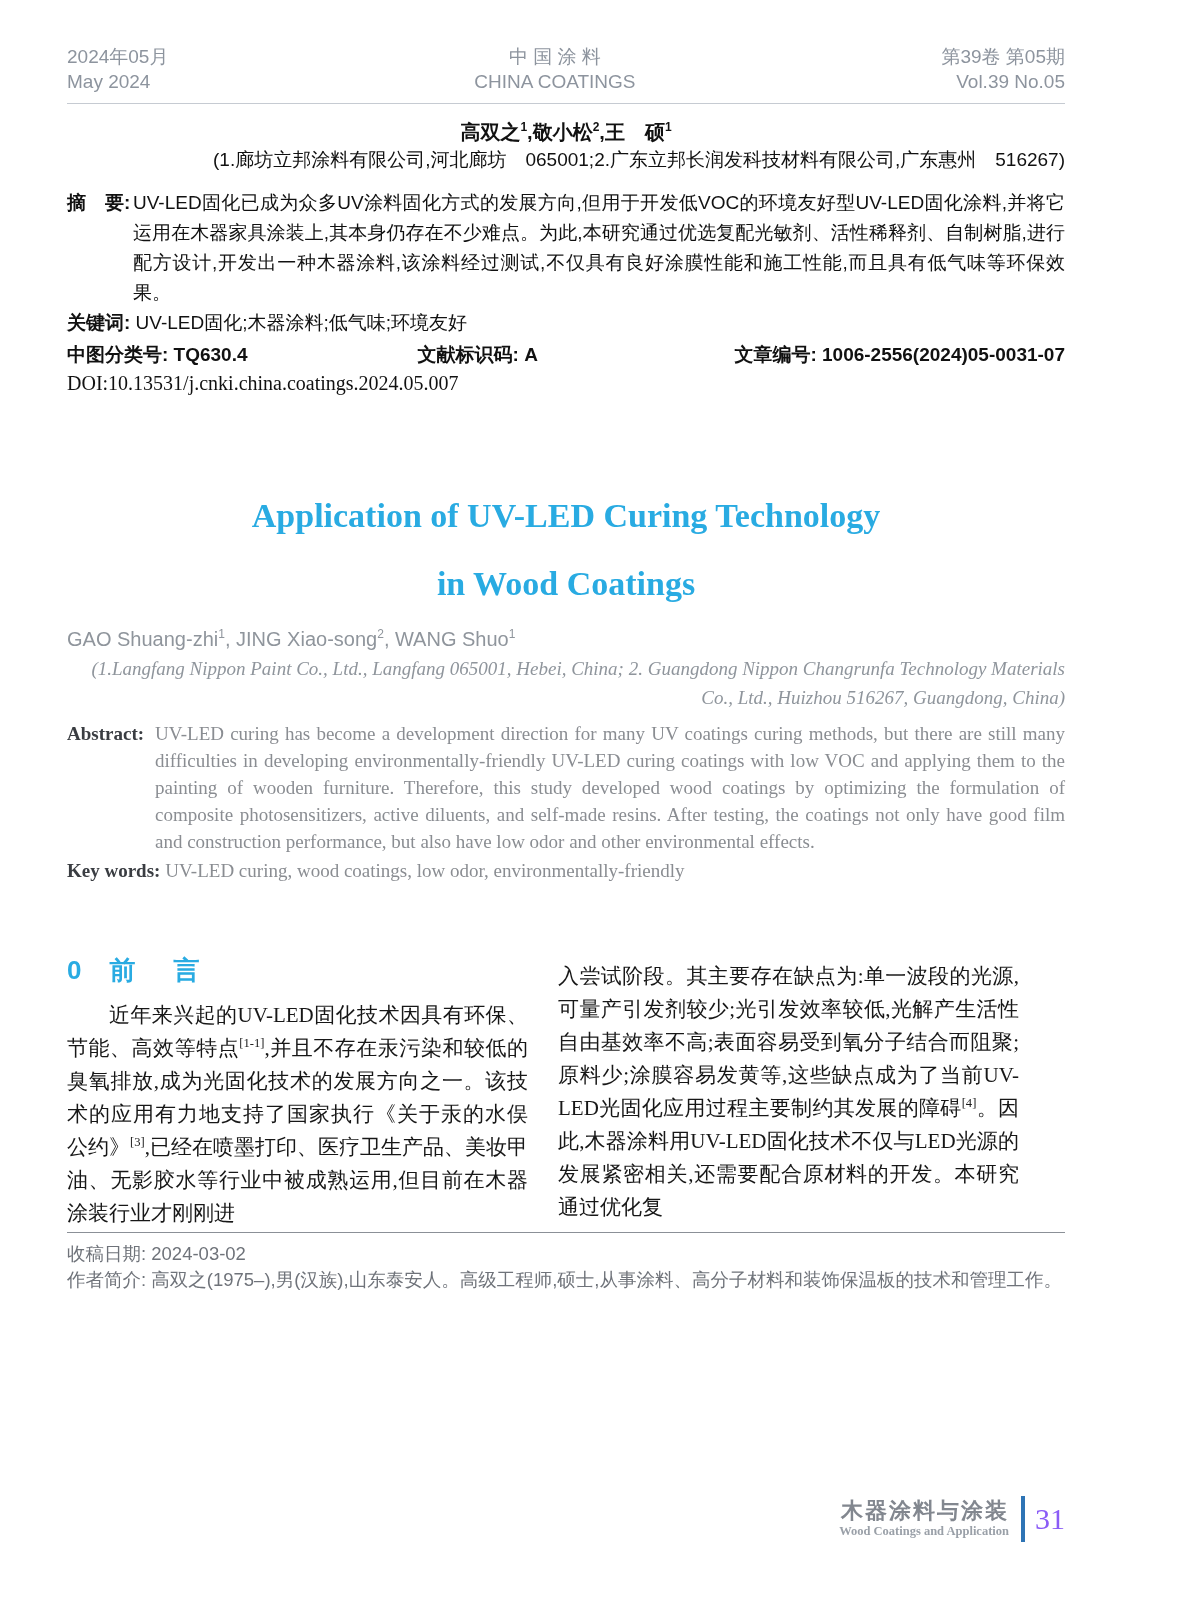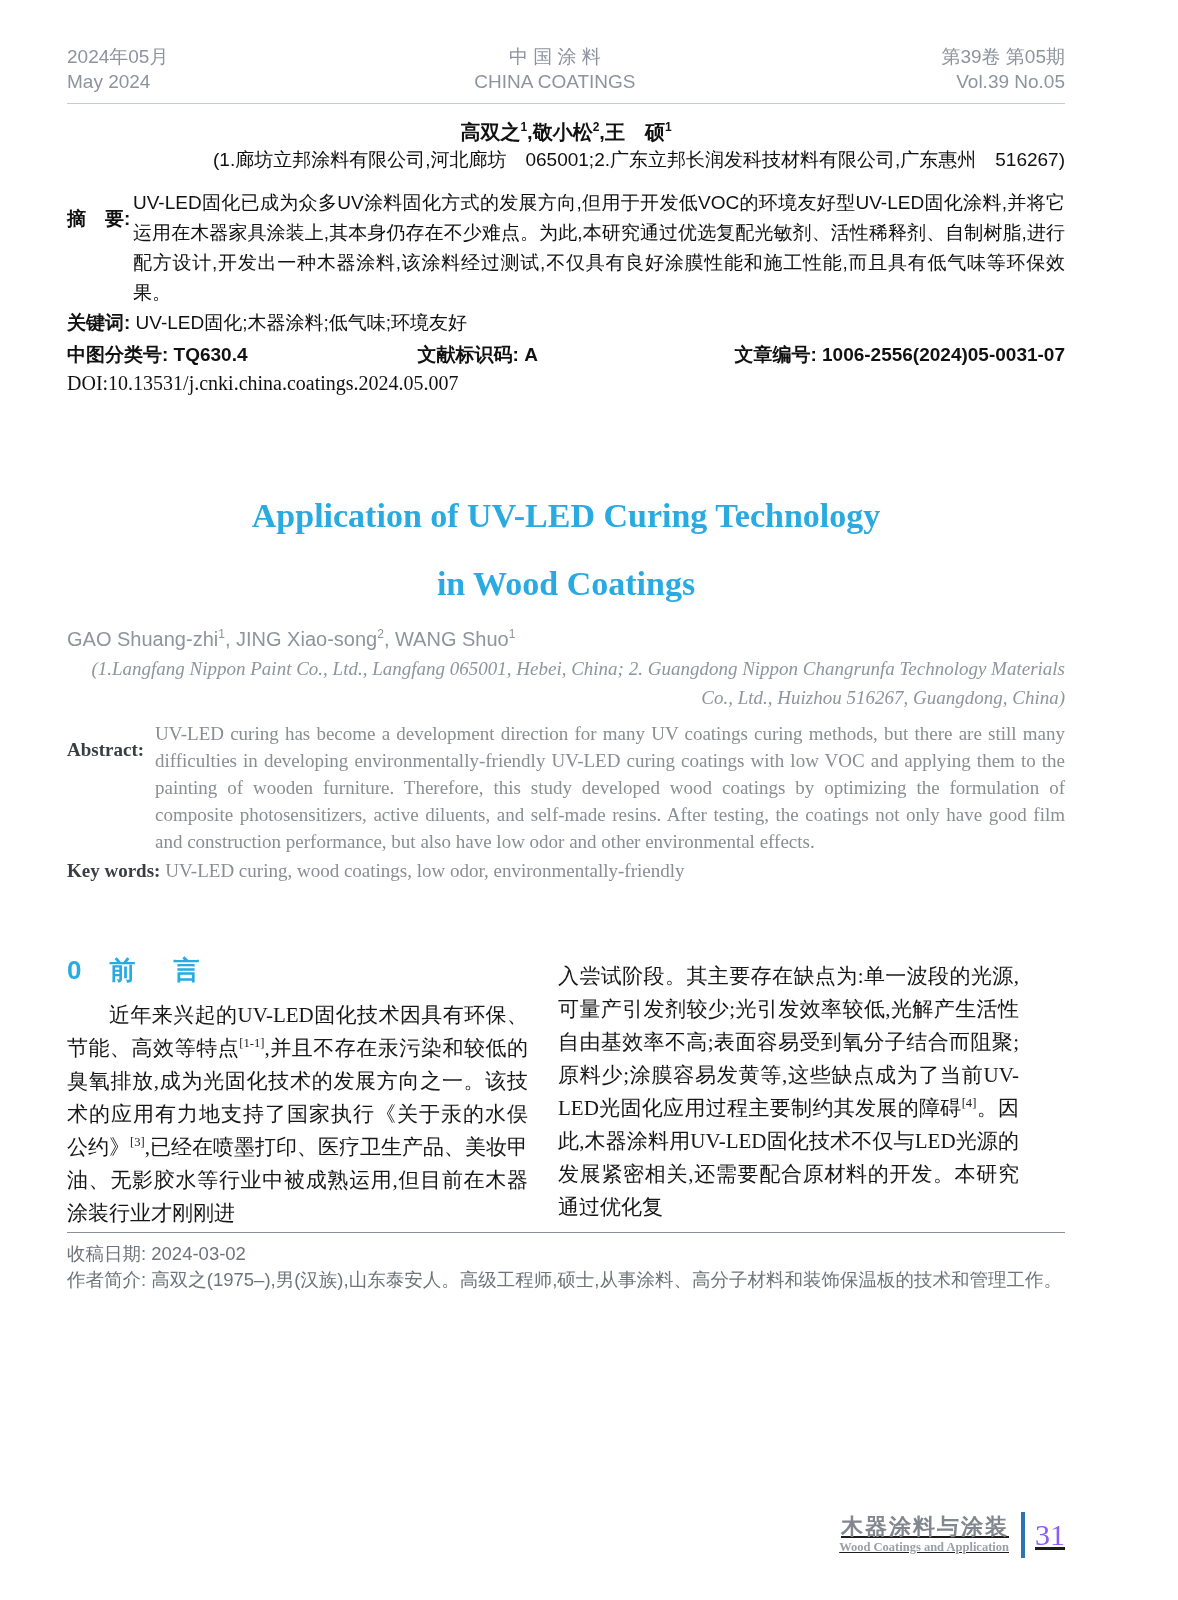--- a/index.html
+++ b/index.html
@@ -26,7 +26,7 @@
   
   .abstract-cn { margin-top:14px; font-size:19px; line-height:30px; color:#111; }
   .hang { position:relative; padding-left:66px; text-align:justify; }
-  .hang .lab { position:absolute; left:0; top:16px; font-weight:bold; white-space:nowrap; }
+  .hang .lab { position:absolute; left:0; top:0; font-weight:bold; white-space:nowrap; }
   .kw-row { margin-top:0; font-size:19px; line-height:30px; }
   .kw-row .lab { font-weight:bold; }
 

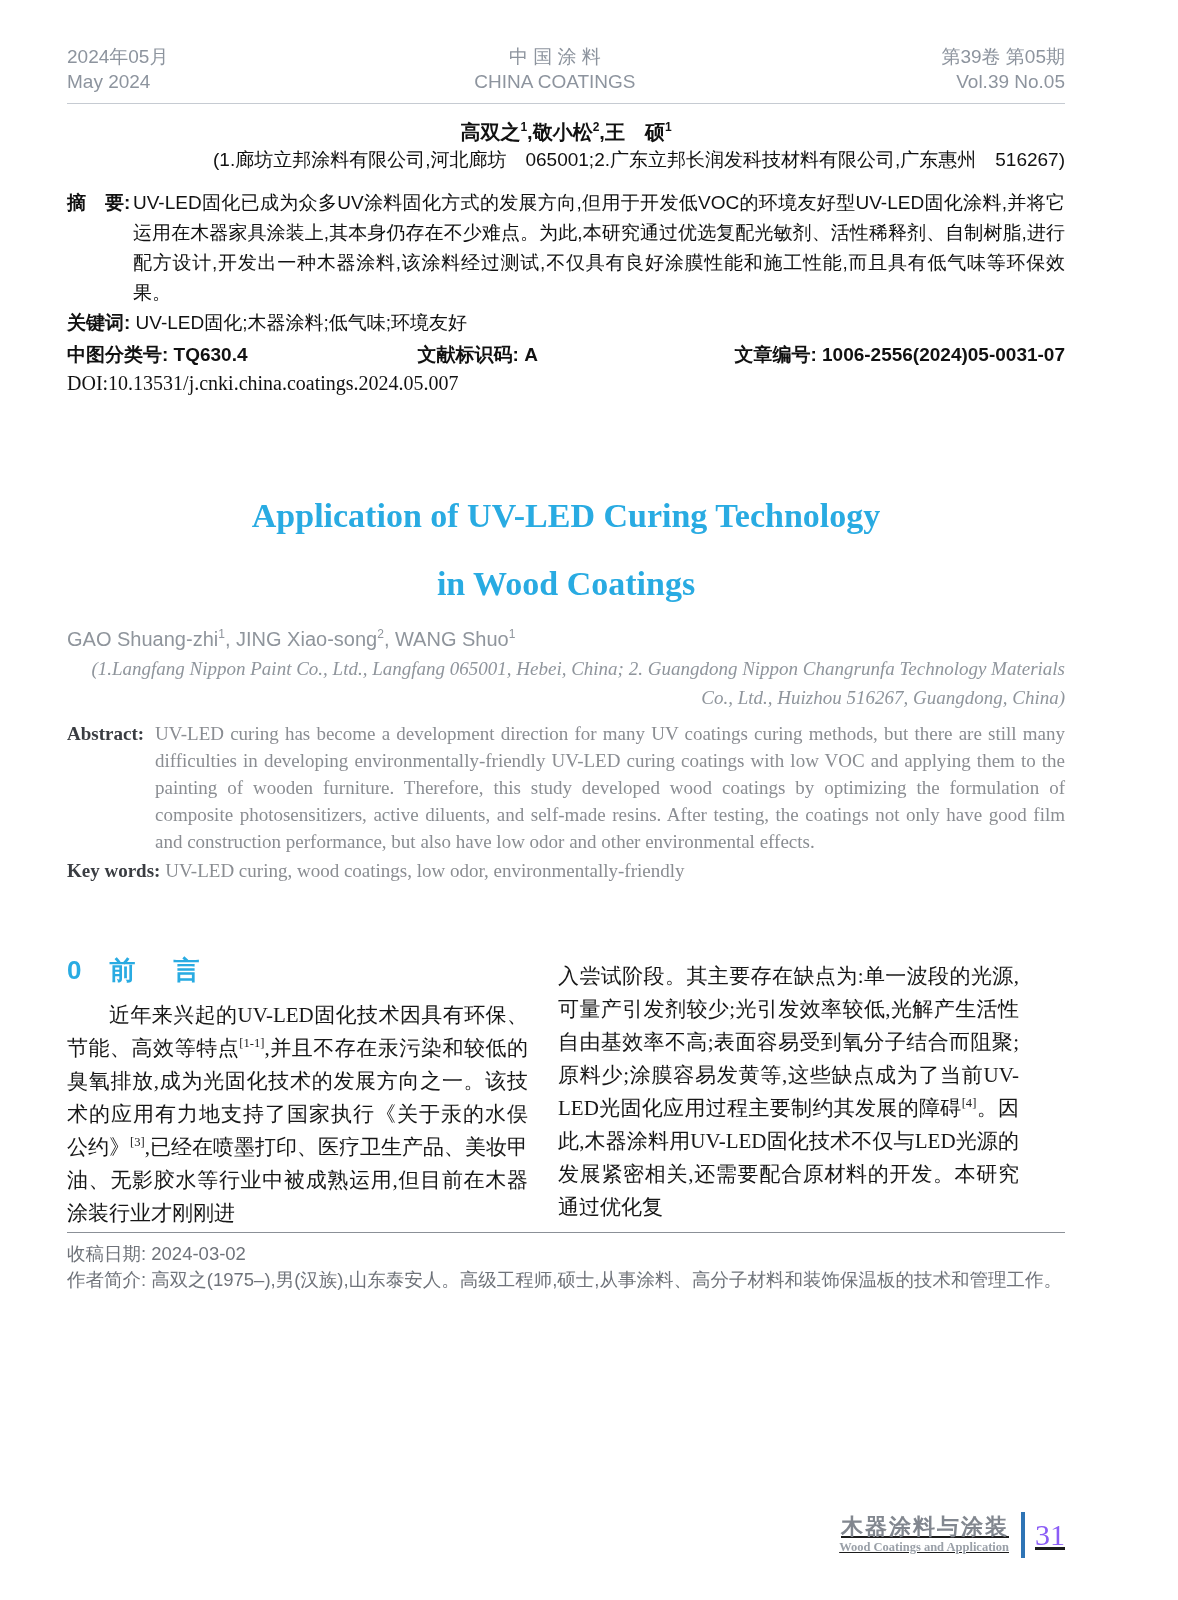--- a/index.html
+++ b/index.html
@@ -66,7 +66,7 @@
               color:#6f737a; font-size:18.5px; line-height:26px; }
 
   
-  .pfooter { position:absolute; right:113px; bottom:42px; display:flex; align-items:center;text-decoration:underline; }
+  .pfooter { position:absolute; right:113px; bottom:58px; display:flex; align-items:center; }
   .pf-names { text-align:right; }
   .pf-cn { color:#82878f; font-size:22px; font-weight:bold; letter-spacing:2px; line-height:24px; }
   .pf-en { color:#9aa0a8; font-size:12.5px; font-weight:bold; font-family:"Liberation Serif", serif; line-height:16px; }

